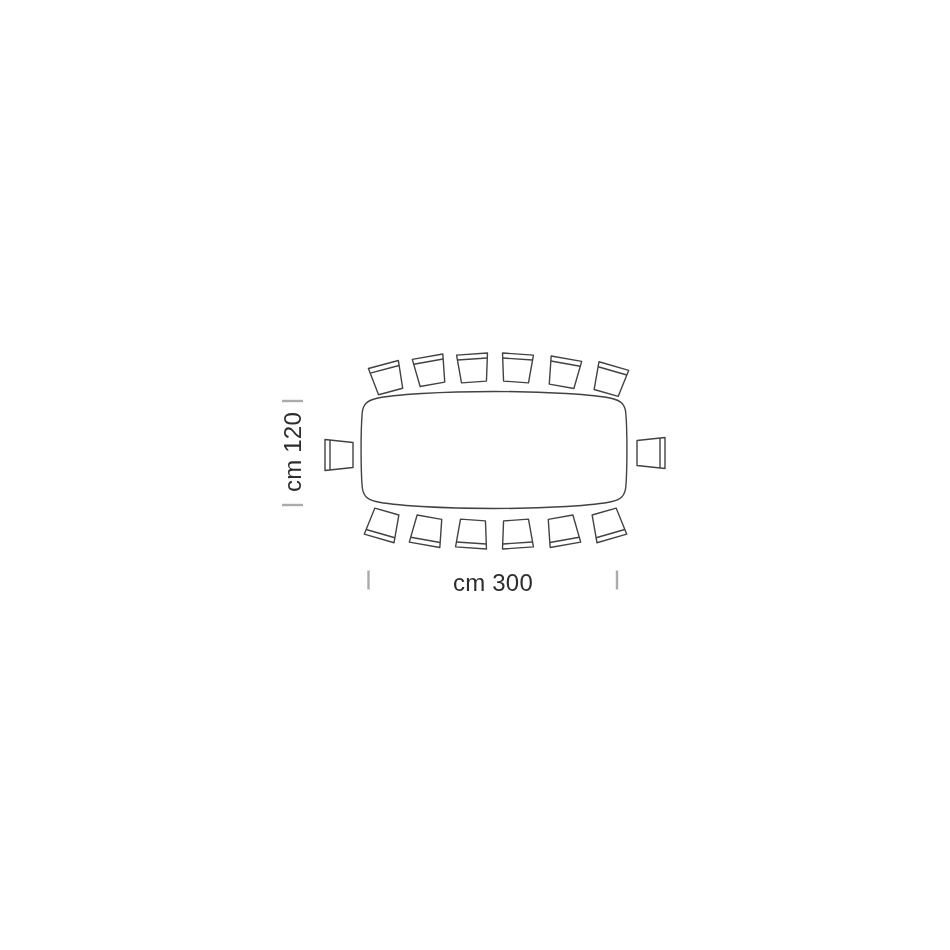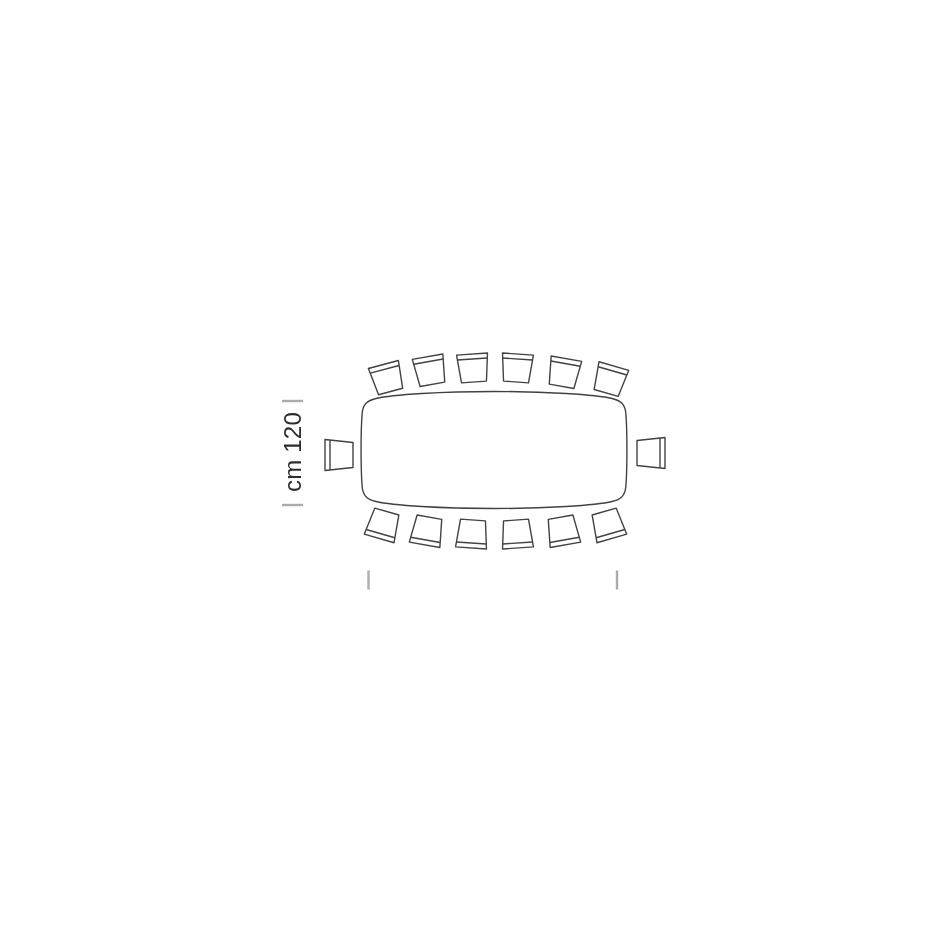--- a/index.html
+++ b/index.html
@@ -141,6 +141,7 @@
 
   <div class="dim-label dim-label-depth" style="color: rgb(45, 45, 45);">cm 120</div>
 
+  <div class="dim-label dim-label-width" style="color: rgb(45, 45, 45);">cm 300</div>
 
 </div>
 

